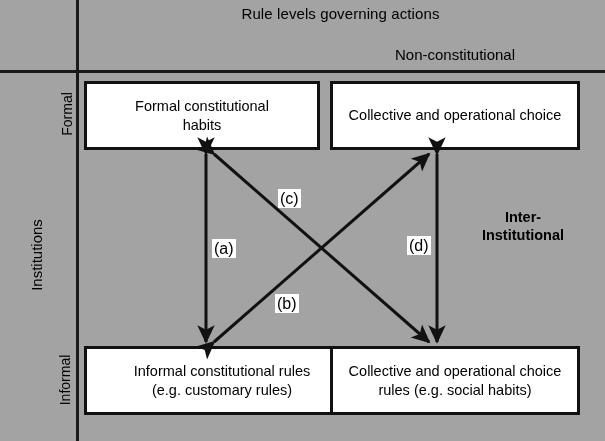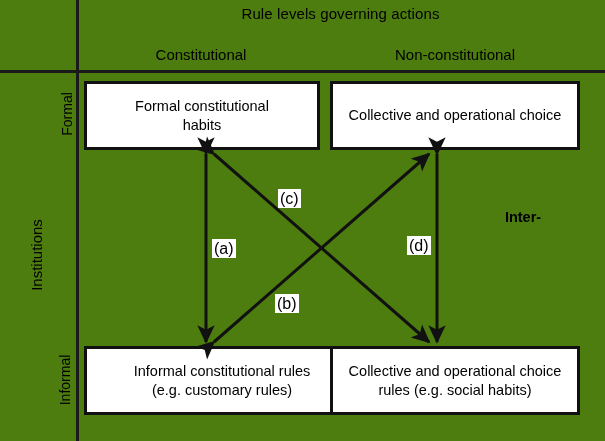--- a/index.html
+++ b/index.html
@@ -15,7 +15,7 @@
     position: relative;
     width: 605px;
     height: 441px;
-    background: #4d7c0f;
+    background: #a3a3a3;
     overflow: hidden;
   }
 

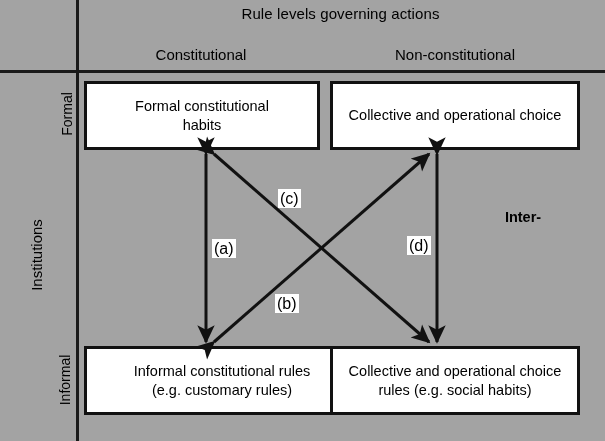--- a/index.html
+++ b/index.html
@@ -142,7 +142,6 @@
 
   <div class="col-super" id="column-axis-title">Rule levels governing actions</div>
 
-  <div class="col-head" id="col-head-left">Constitutional</div>
 
   <div class="col-head" id="col-head-right">Non-constitutional</div>
 

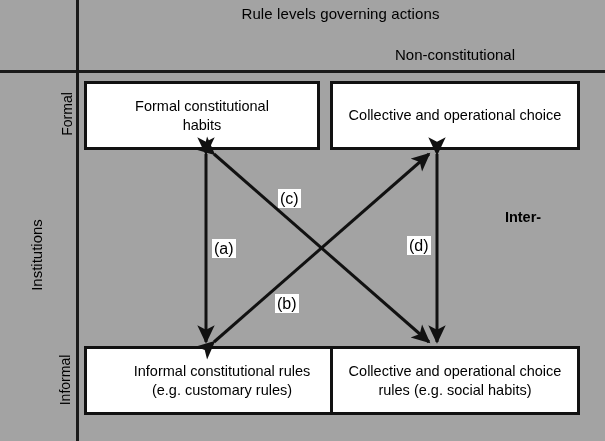--- a/index.html
+++ b/index.html
@@ -201,6 +201,7 @@
 
   <div id="gap-note">
     <div>Inter-</div>
+    <div>Institutional</div>
   </div>
 
 </div>

